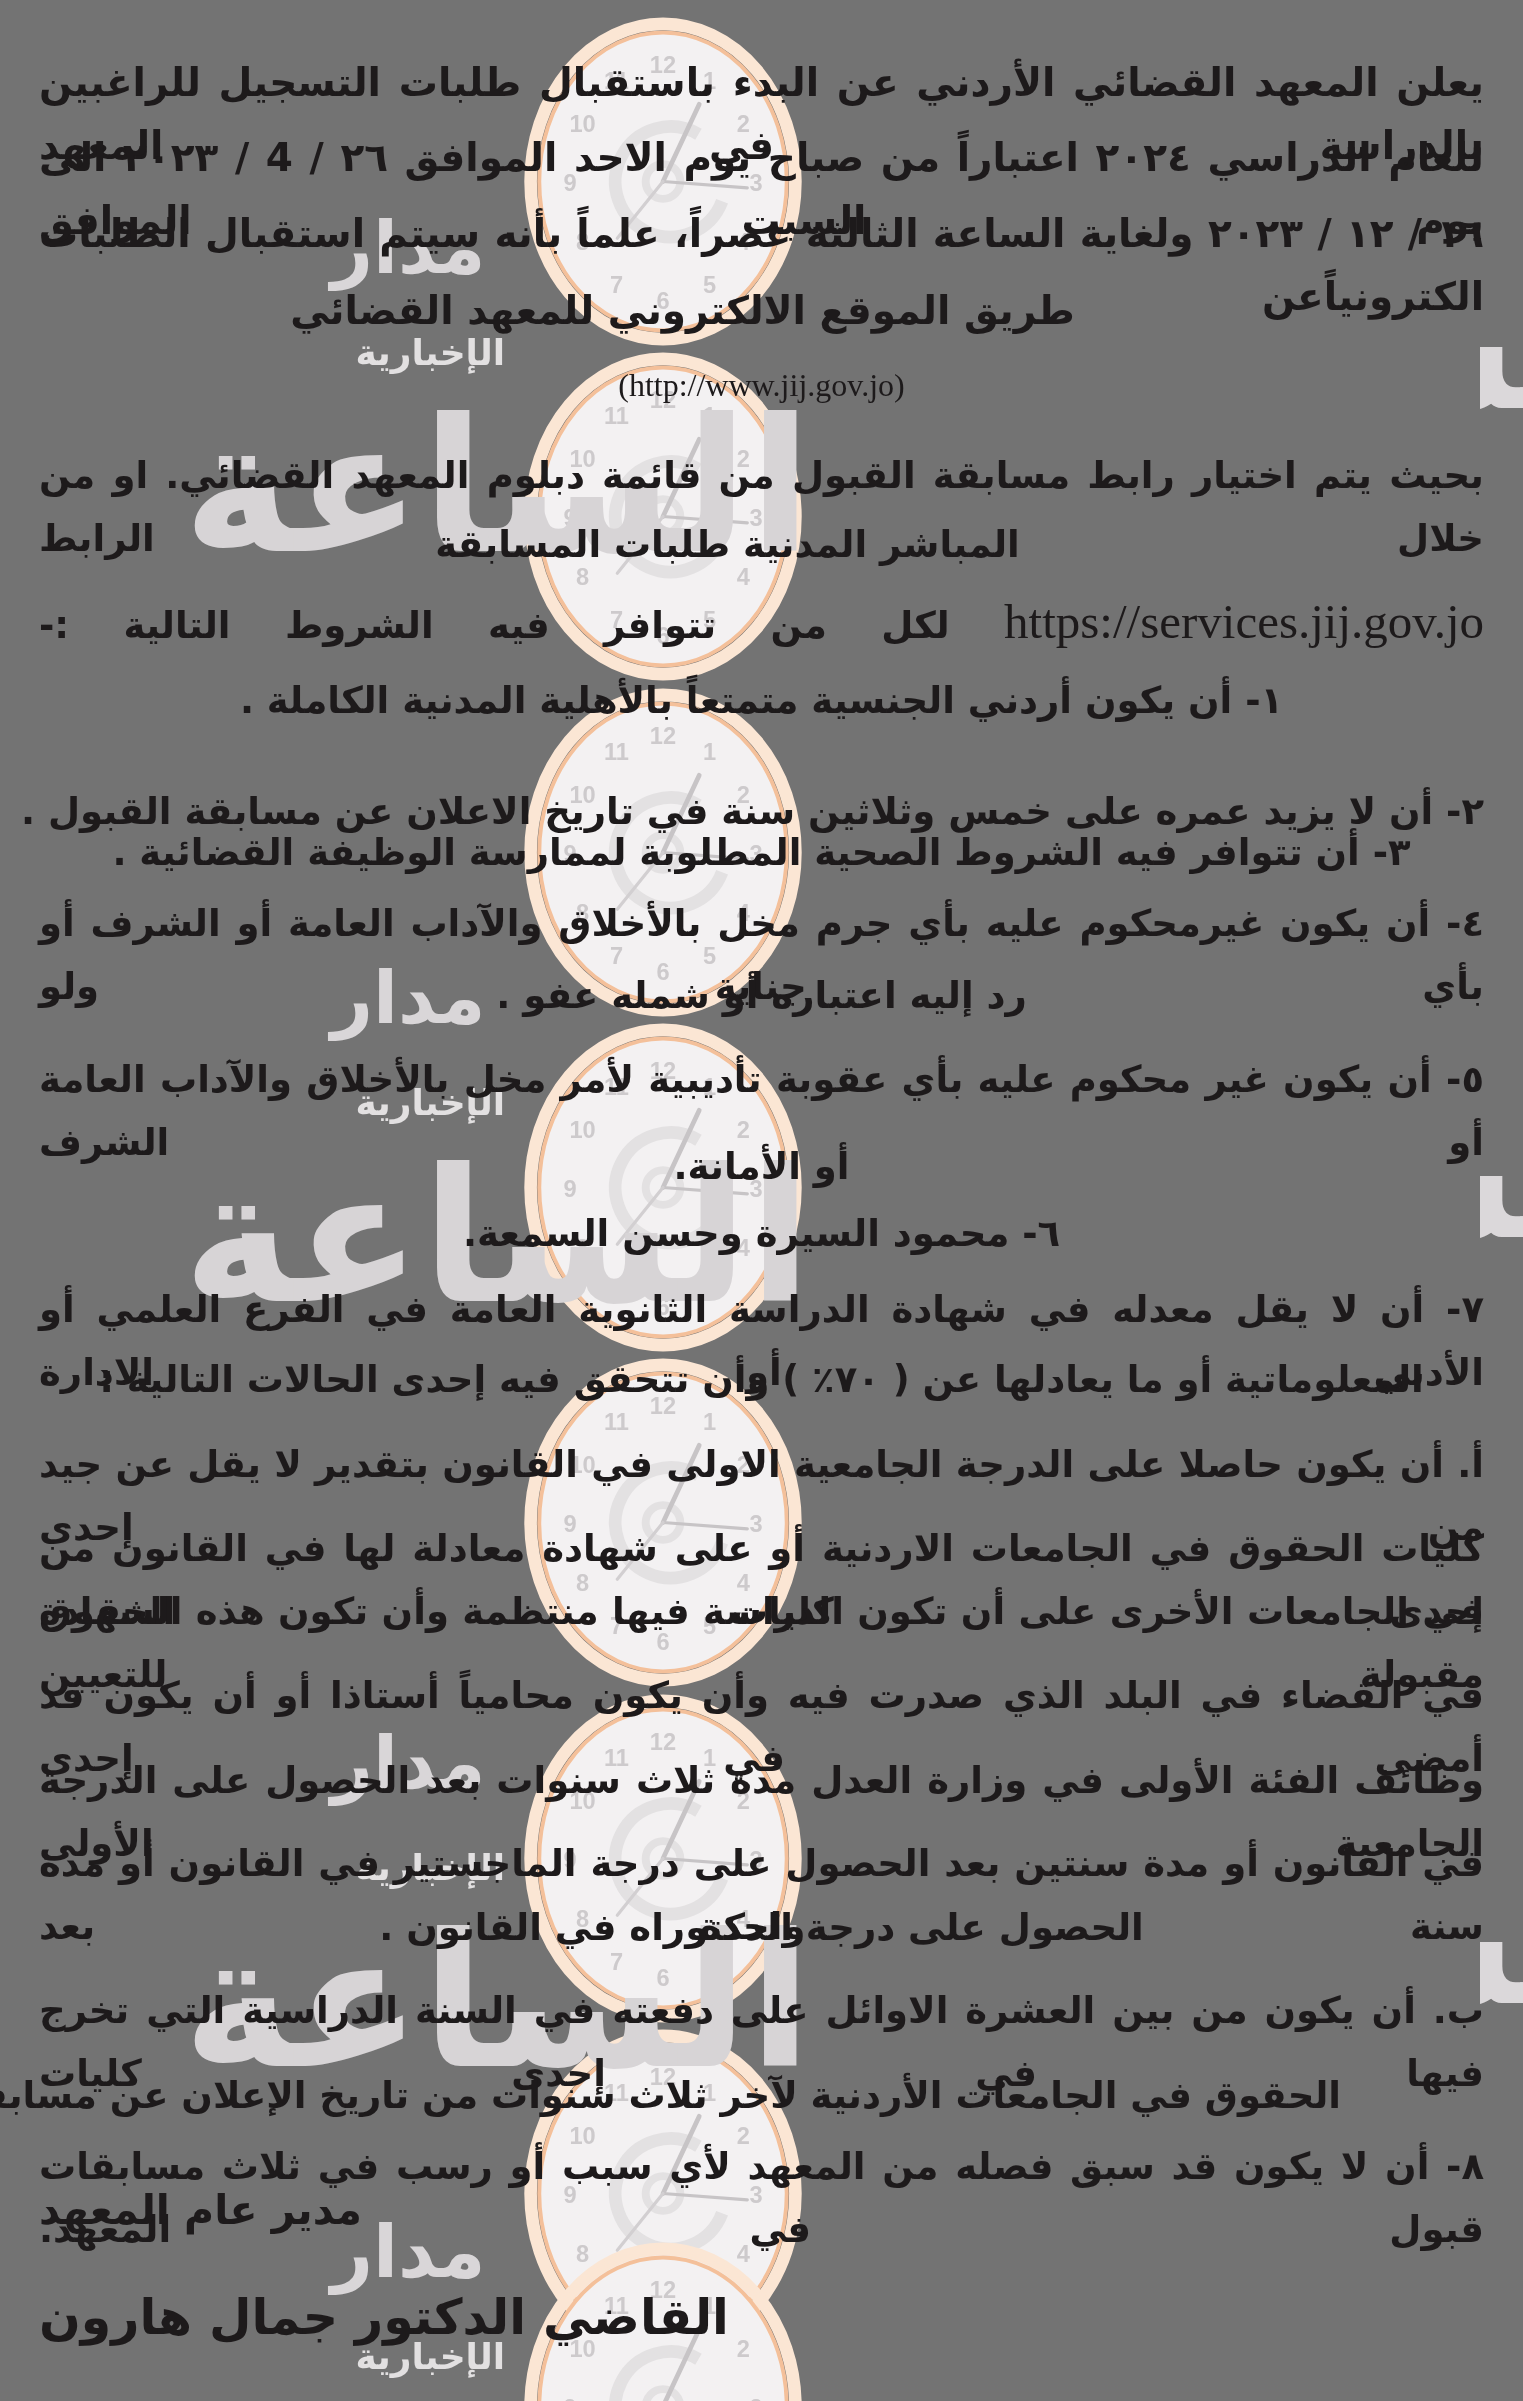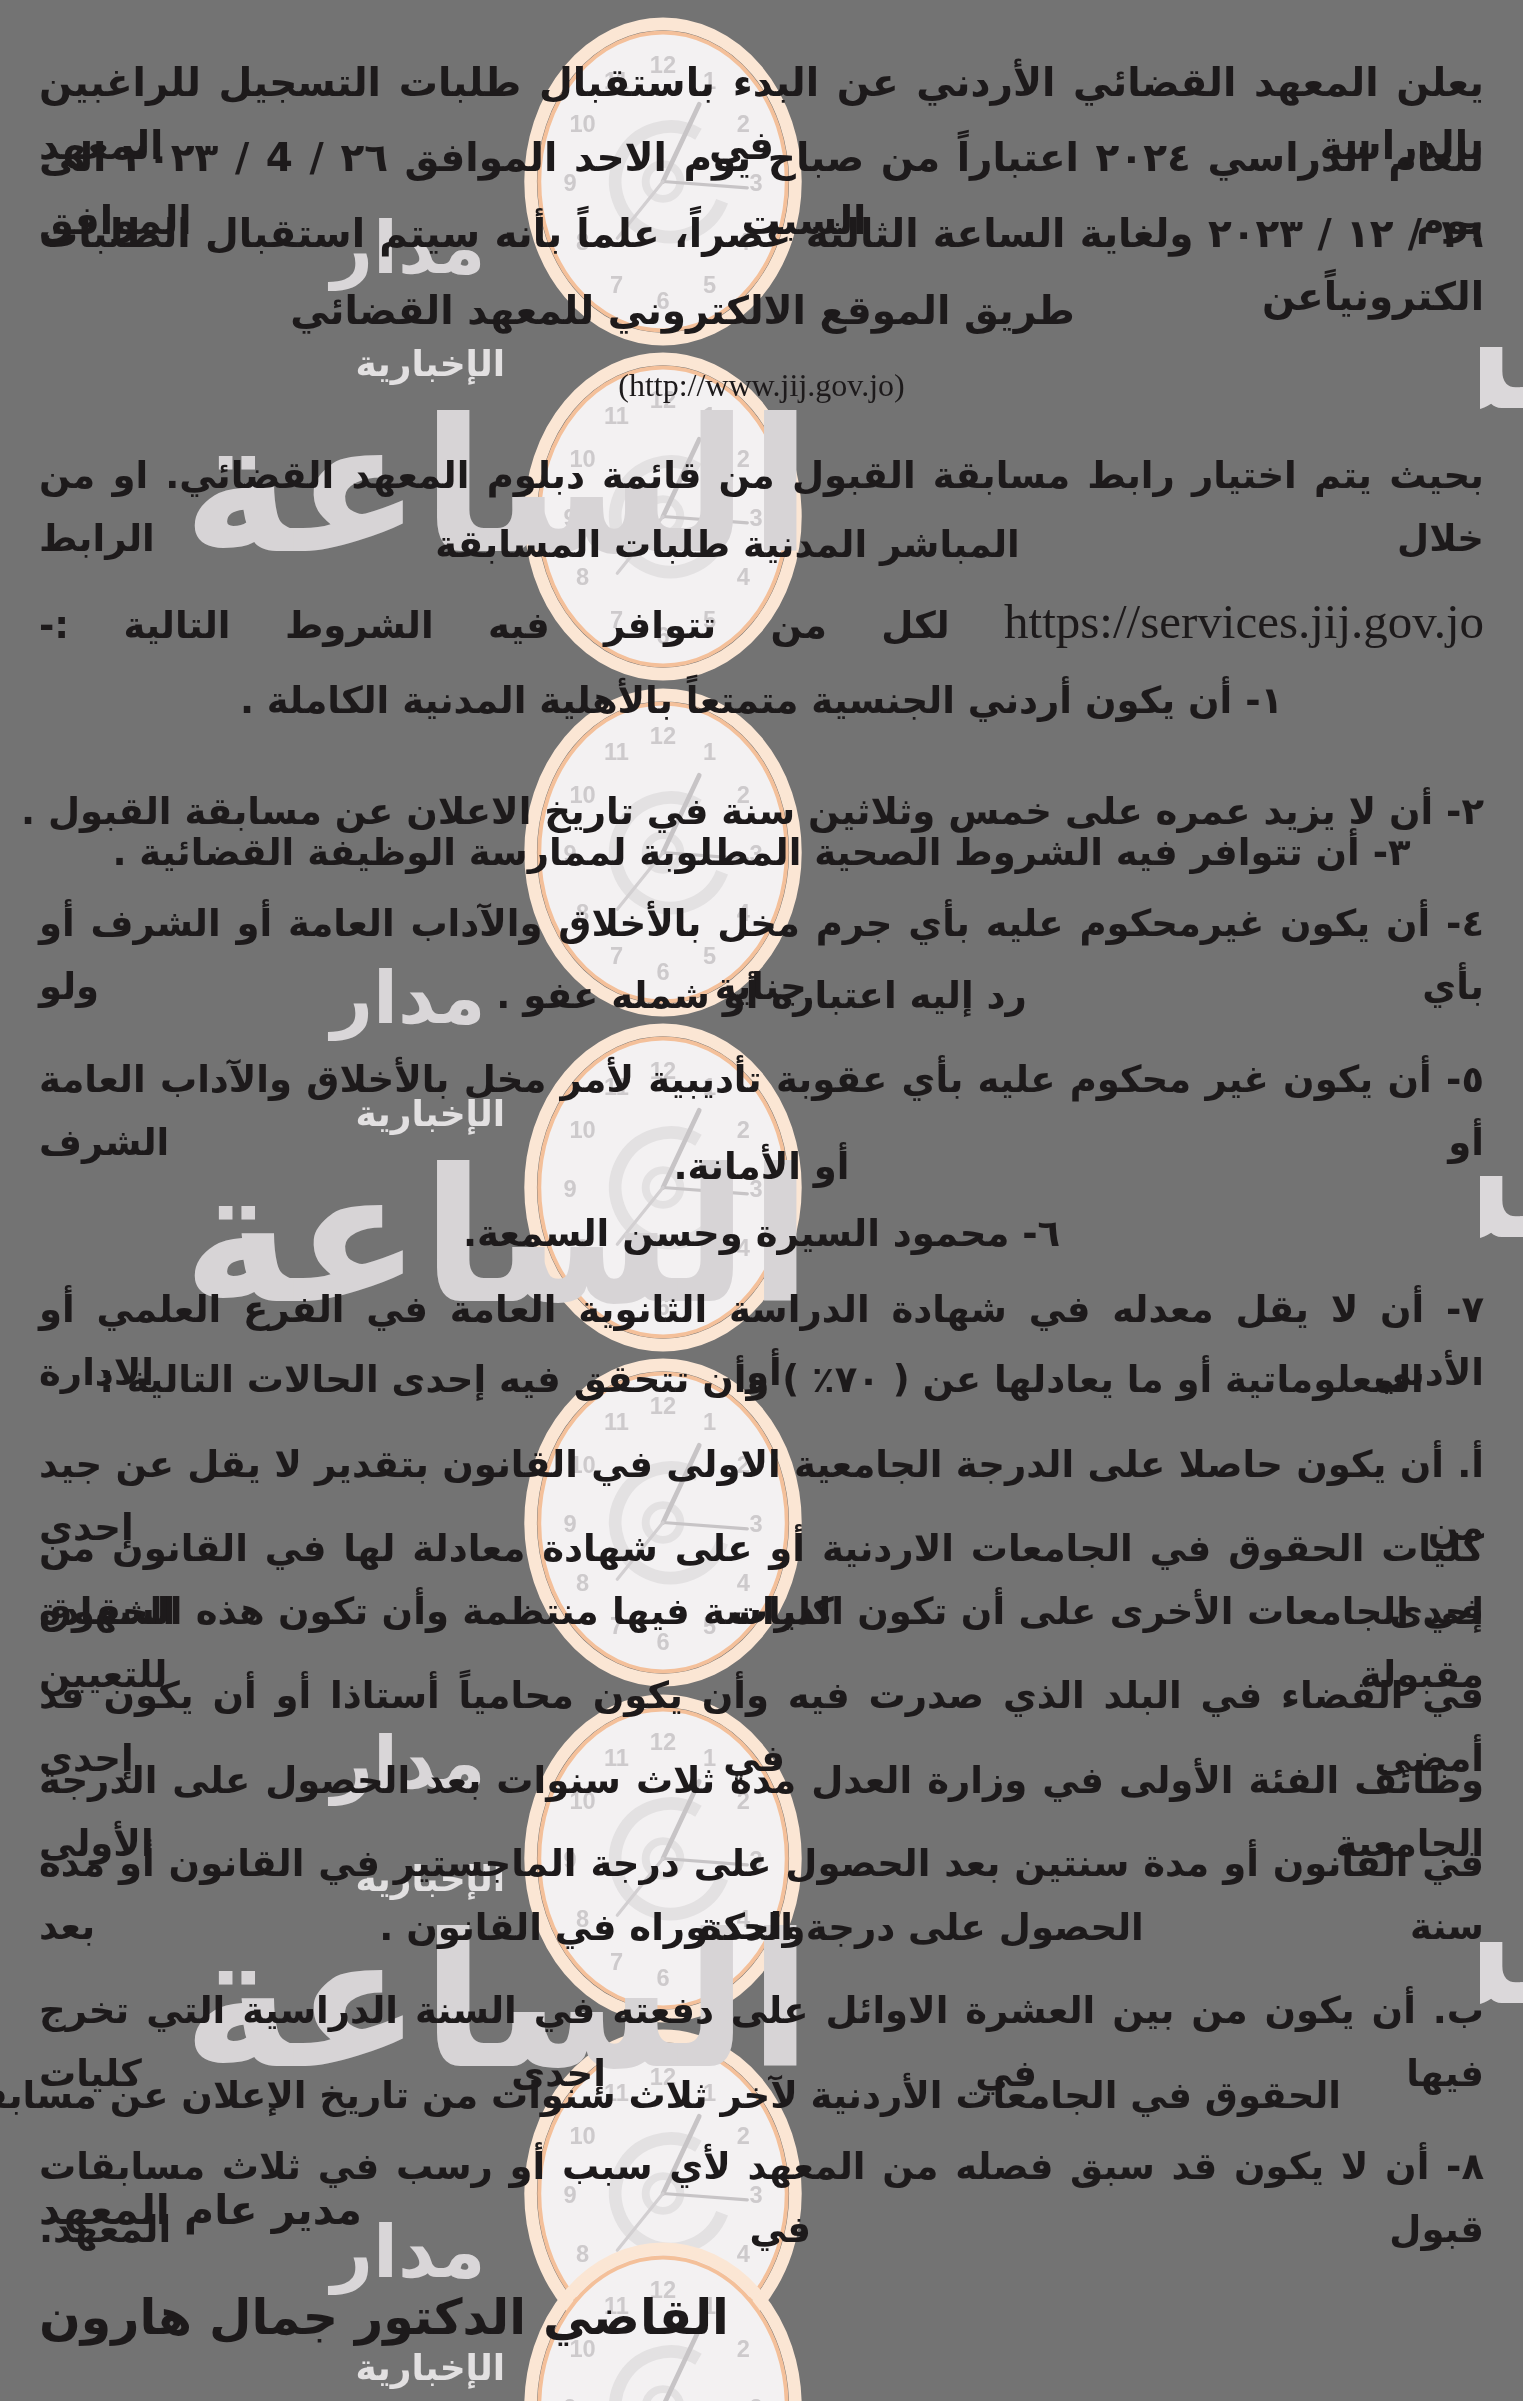--- a/index.html
+++ b/index.html
@@ -14,7 +14,7 @@
   
   .wm-clock{position:absolute;left:521px;width:284px;height:331px;z-index:1;pointer-events:none;}
   .wm-tile{position:absolute;left:331px;width:663px;height:363px;z-index:2;pointer-events:none;}
-  .wm-akhbaria{position:absolute;right:489px;top:32px;font-size:36px;font-weight:bold;color:#e2e0e1;letter-spacing:1.6px;margin-top:11px;}
+  .wm-akhbaria{position:absolute;right:489px;top:32px;font-size:36px;font-weight:bold;color:#e2e0e1;letter-spacing:1.6px;}
   .wm-big{position:absolute;right:182px;top:95px;font-size:185px;line-height:1;font-weight:bold;color:#d7d4d6;}
   .wm-madar{position:absolute;left:0px;top:-95px;font-size:73px;font-weight:bold;color:#d9d6d8;letter-spacing:4.7px;text-align:center;}
   .wm-frag{position:absolute;left:1480px;width:43px;height:260px;overflow:hidden;z-index:2;pointer-events:none;}

